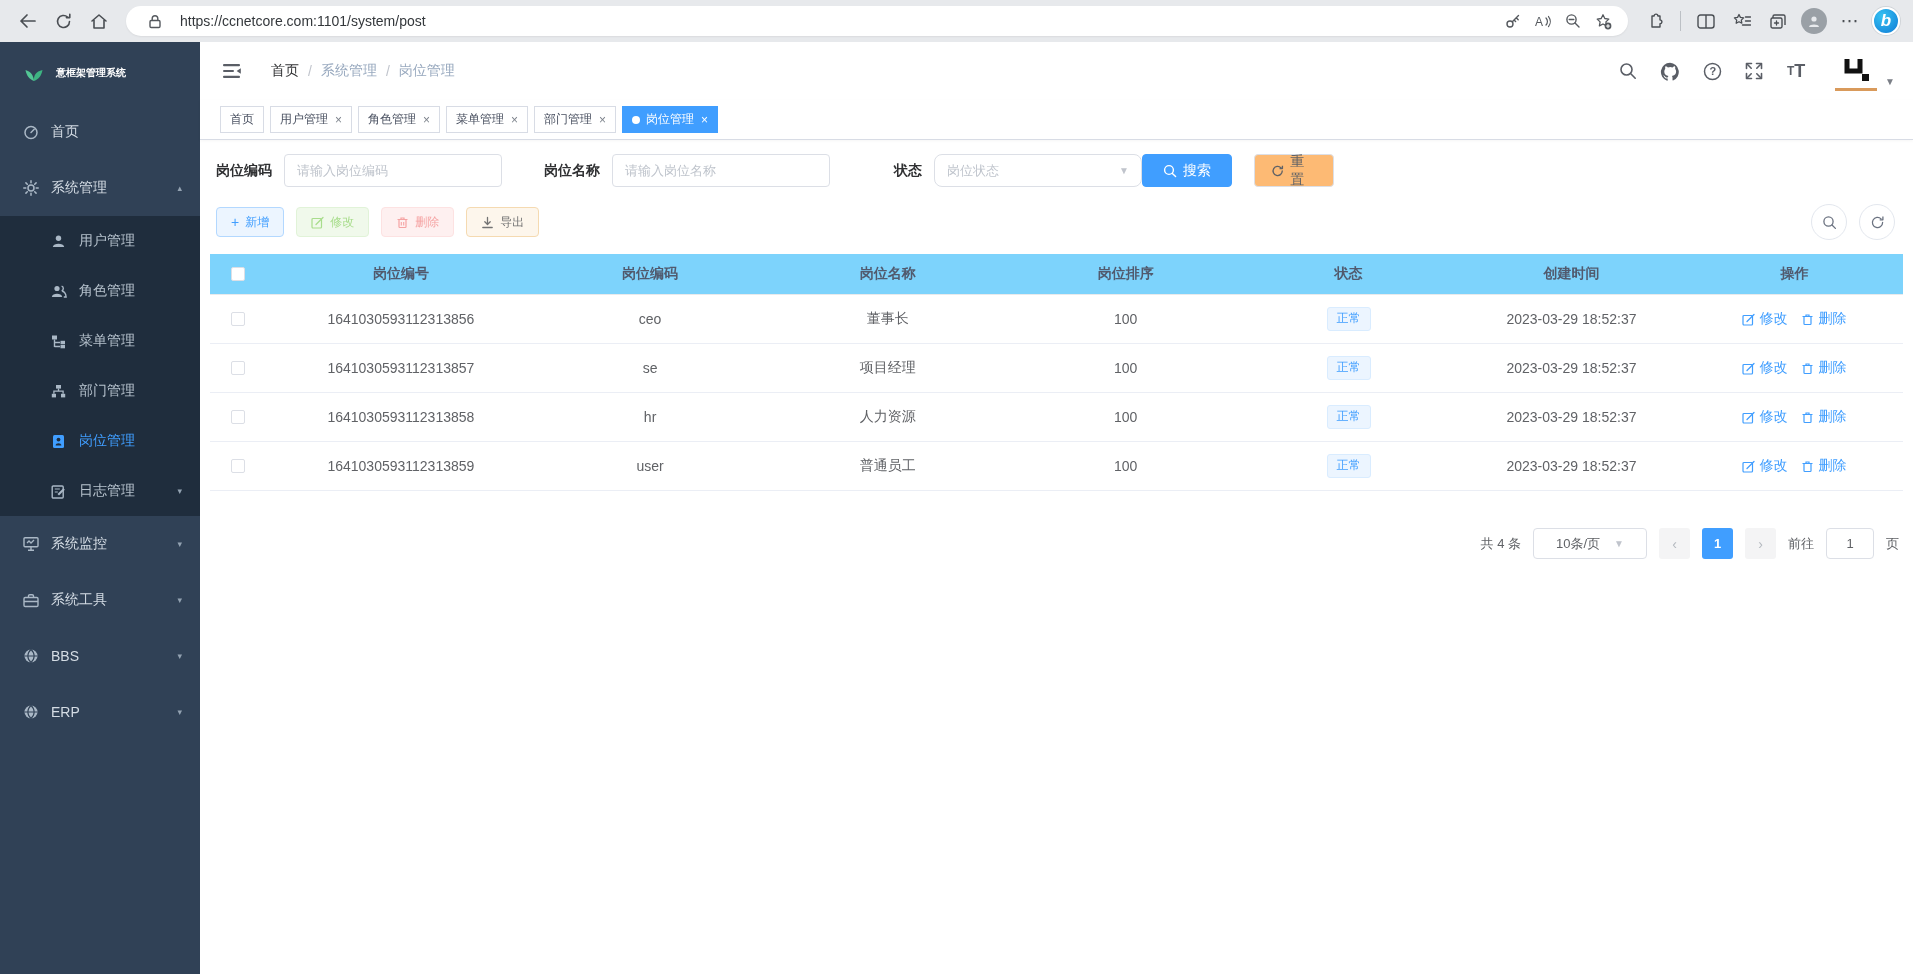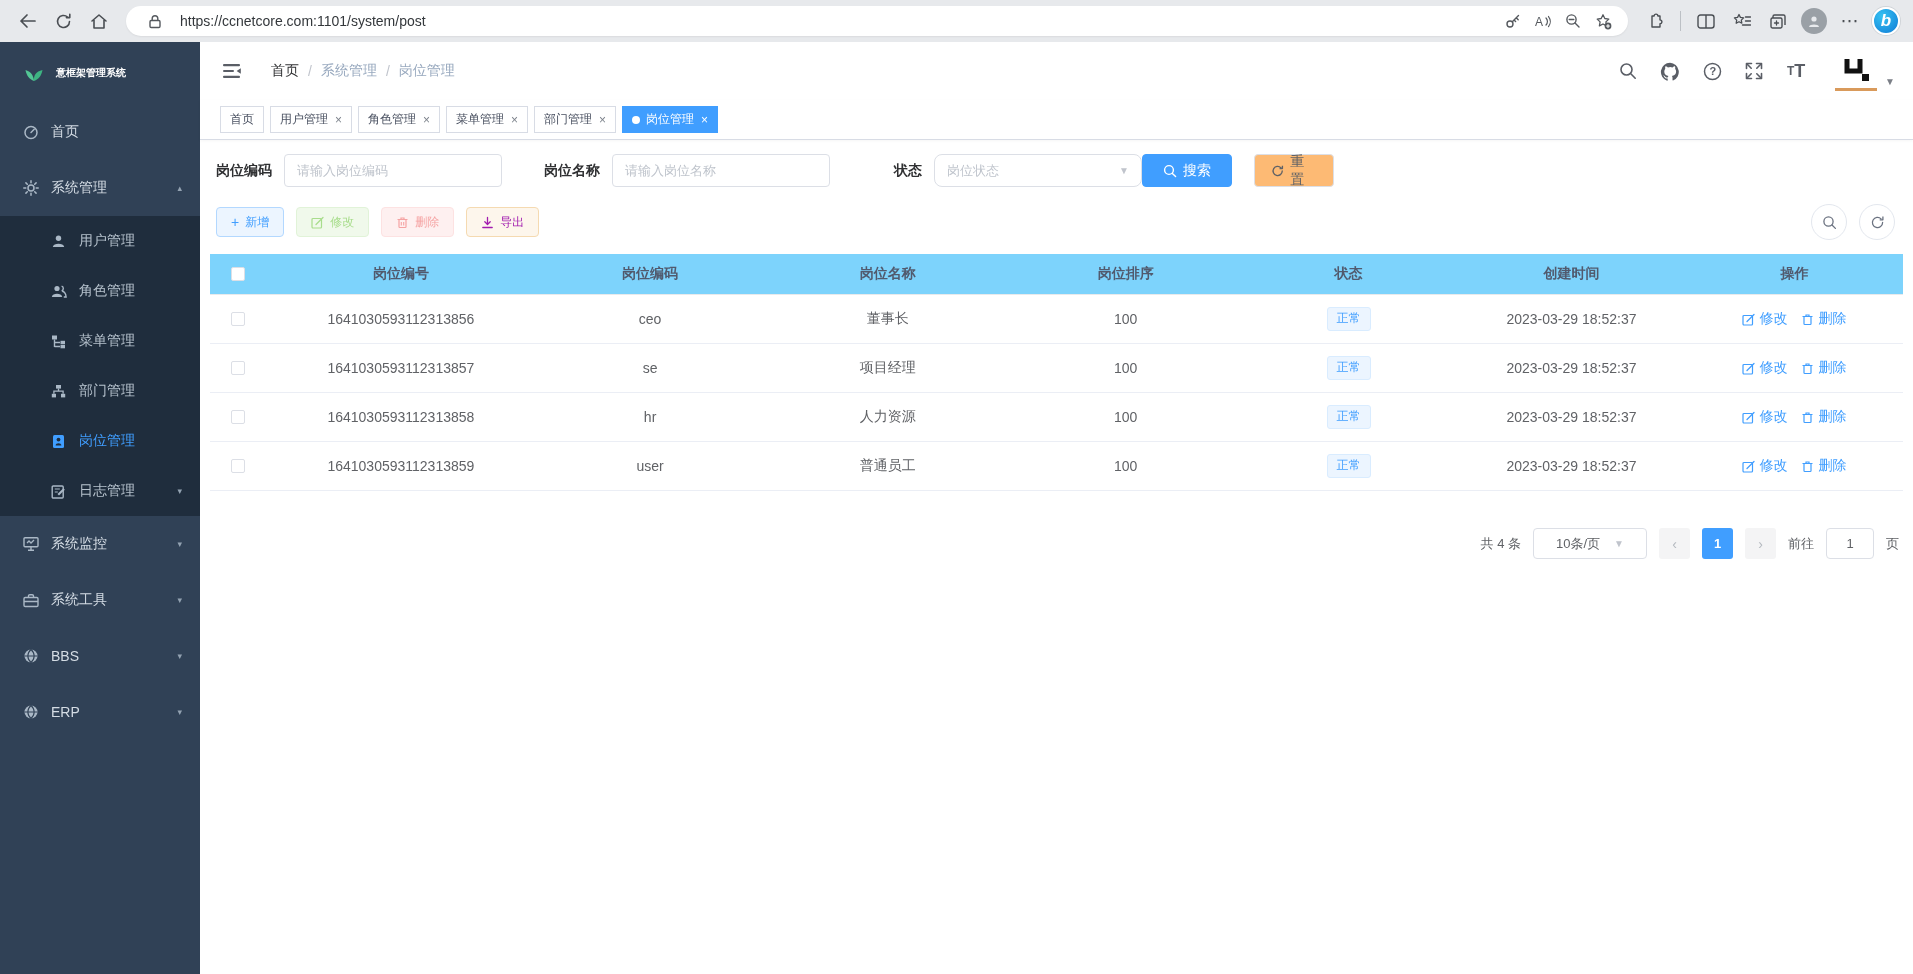--- a/index.html
+++ b/index.html
@@ -74,7 +74,7 @@
   .tb-add{background:#ecf5ff;border-color:#b3d8ff;color:#409eff;}
   .tb-mod{background:#f0f9eb;border-color:#e1f3d8;color:#a8dd8c;}
   .tb-del{background:#fef0f0;border-color:#fde2e2;color:#f5a3a3;}
-  .tb-exp{background:#fdf6ec;border-color:#f5dab1;color:#a21caf;}
+  .tb-exp{background:#fdf6ec;border-color:#f5dab1;color:#737373;}
   .tb-right{margin-left:auto;display:flex;gap:12px;padding-right:8px;}
   .circle-btn{width:36px;height:36px;border-radius:50%;border:1px solid #e3e7ee;background:#fff;display:flex;align-items:center;justify-content:center;color:#6b7280;cursor:pointer;}
 

